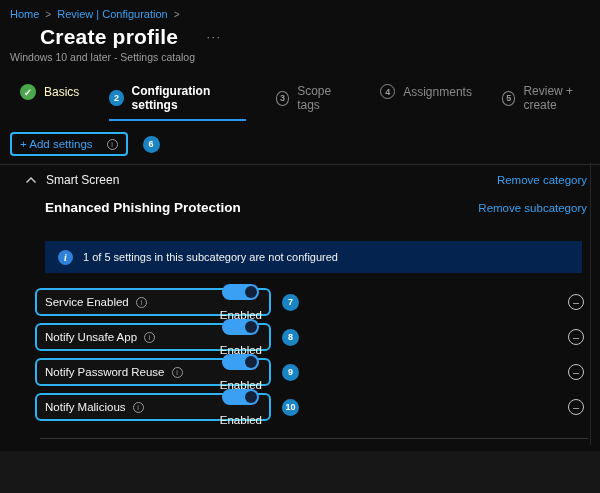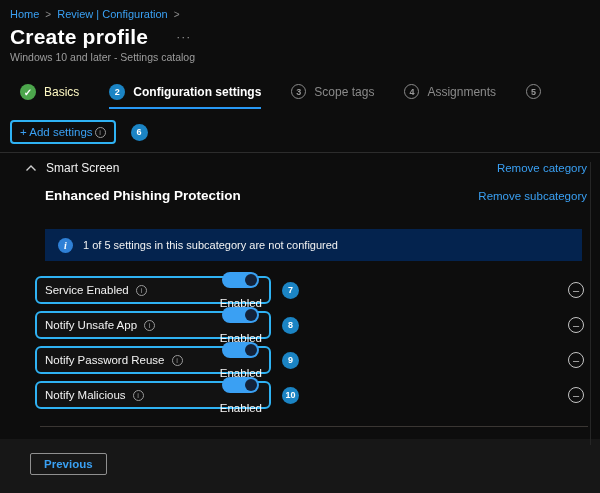--- a/index.html
+++ b/index.html
@@ -15,7 +15,7 @@
   .crumb { color:#3aa0f3; cursor:pointer; }
   .crumb-sep { color:#8a8a8a; font-size:10px; }
   
-  .title-row { display:flex; align-items:center; gap:28px; padding-left:10px; margin-top:5px; }
+  .title-row { display:flex; align-items:center; gap:28px; padding-left:10px; margin-top:5px;margin-left:30px; }
   .page-title { font-size:21px; font-weight:bold; letter-spacing:.2px; }
   .more-dots { color:#9a9a9a; font-size:12px; letter-spacing:1px; }
   .subtitle { padding-left:10px; margin-top:2px; font-size:10.5px; color:#9d9d9d; }

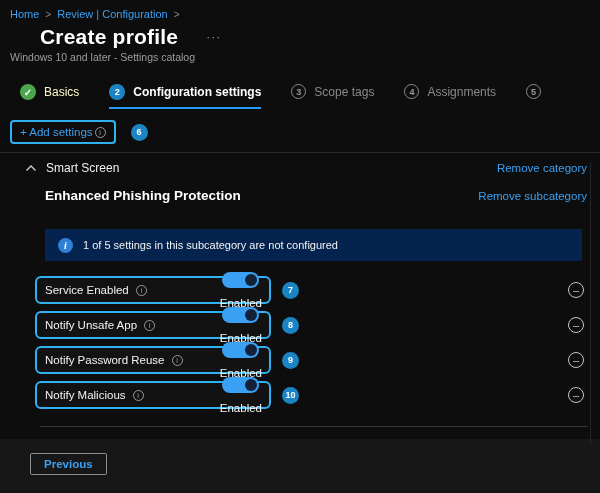--- a/index.html
+++ b/index.html
@@ -137,6 +137,7 @@
   </div>
   <div class="step">
     <span class="step-num off">5</span>
+    <span class="step-label off">Review + create</span>
   </div>
 </div>
 

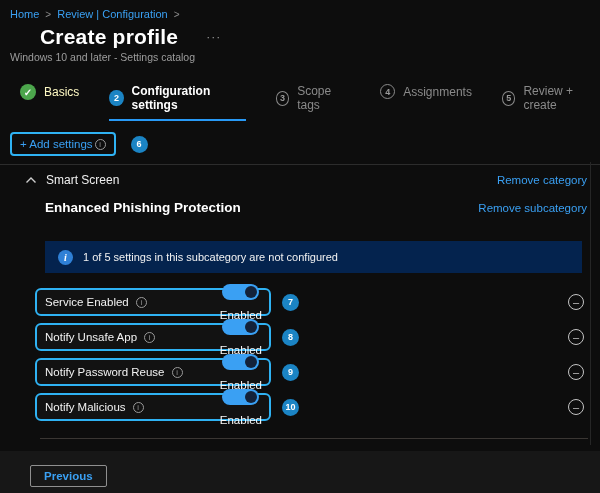--- a/index.html
+++ b/index.html
@@ -40,7 +40,7 @@
   .addsettings-row { display:flex; align-items:center; margin:11px 0 0 10px; }
   .add-settings-btn {
     border:2px solid #2fb2f3; border-radius:4px; background:transparent;
-    display:flex; align-items:center; gap:2px; padding:4px 8px; cursor:pointer;
+    display:flex; align-items:center; gap:14px; padding:4px 8px; cursor:pointer;
   }
   .add-settings-btn .lbl { color:#3aa0f3; font-size:11.5px; }
   .info-ic {

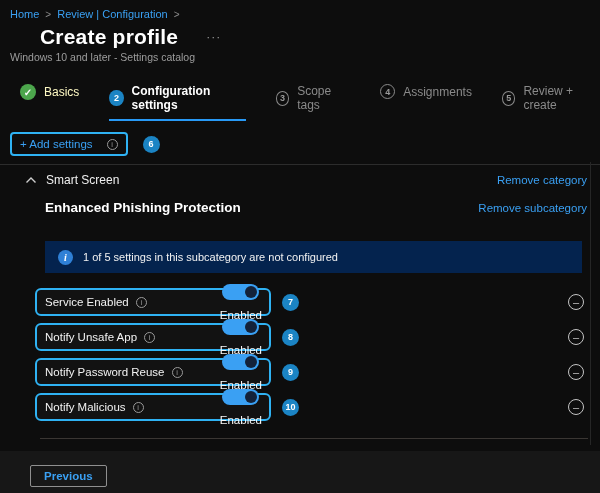--- a/index.html
+++ b/index.html
@@ -238,7 +238,6 @@
 <div class="divider2"></div>
 
 <div class="footer">
-  <button class="btn-prev">Previous</button>
 </div>
 
 <div class="side-line"></div>

